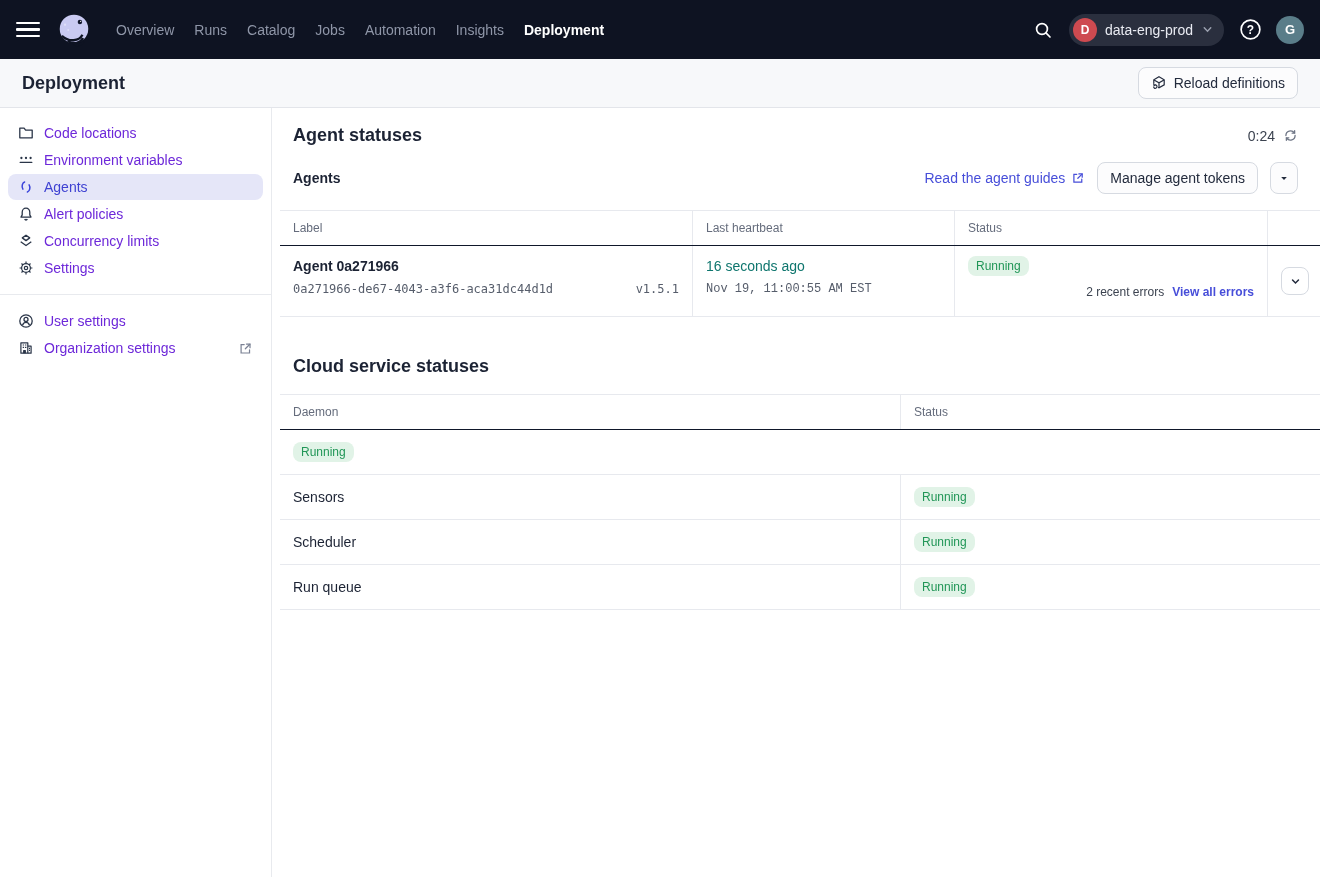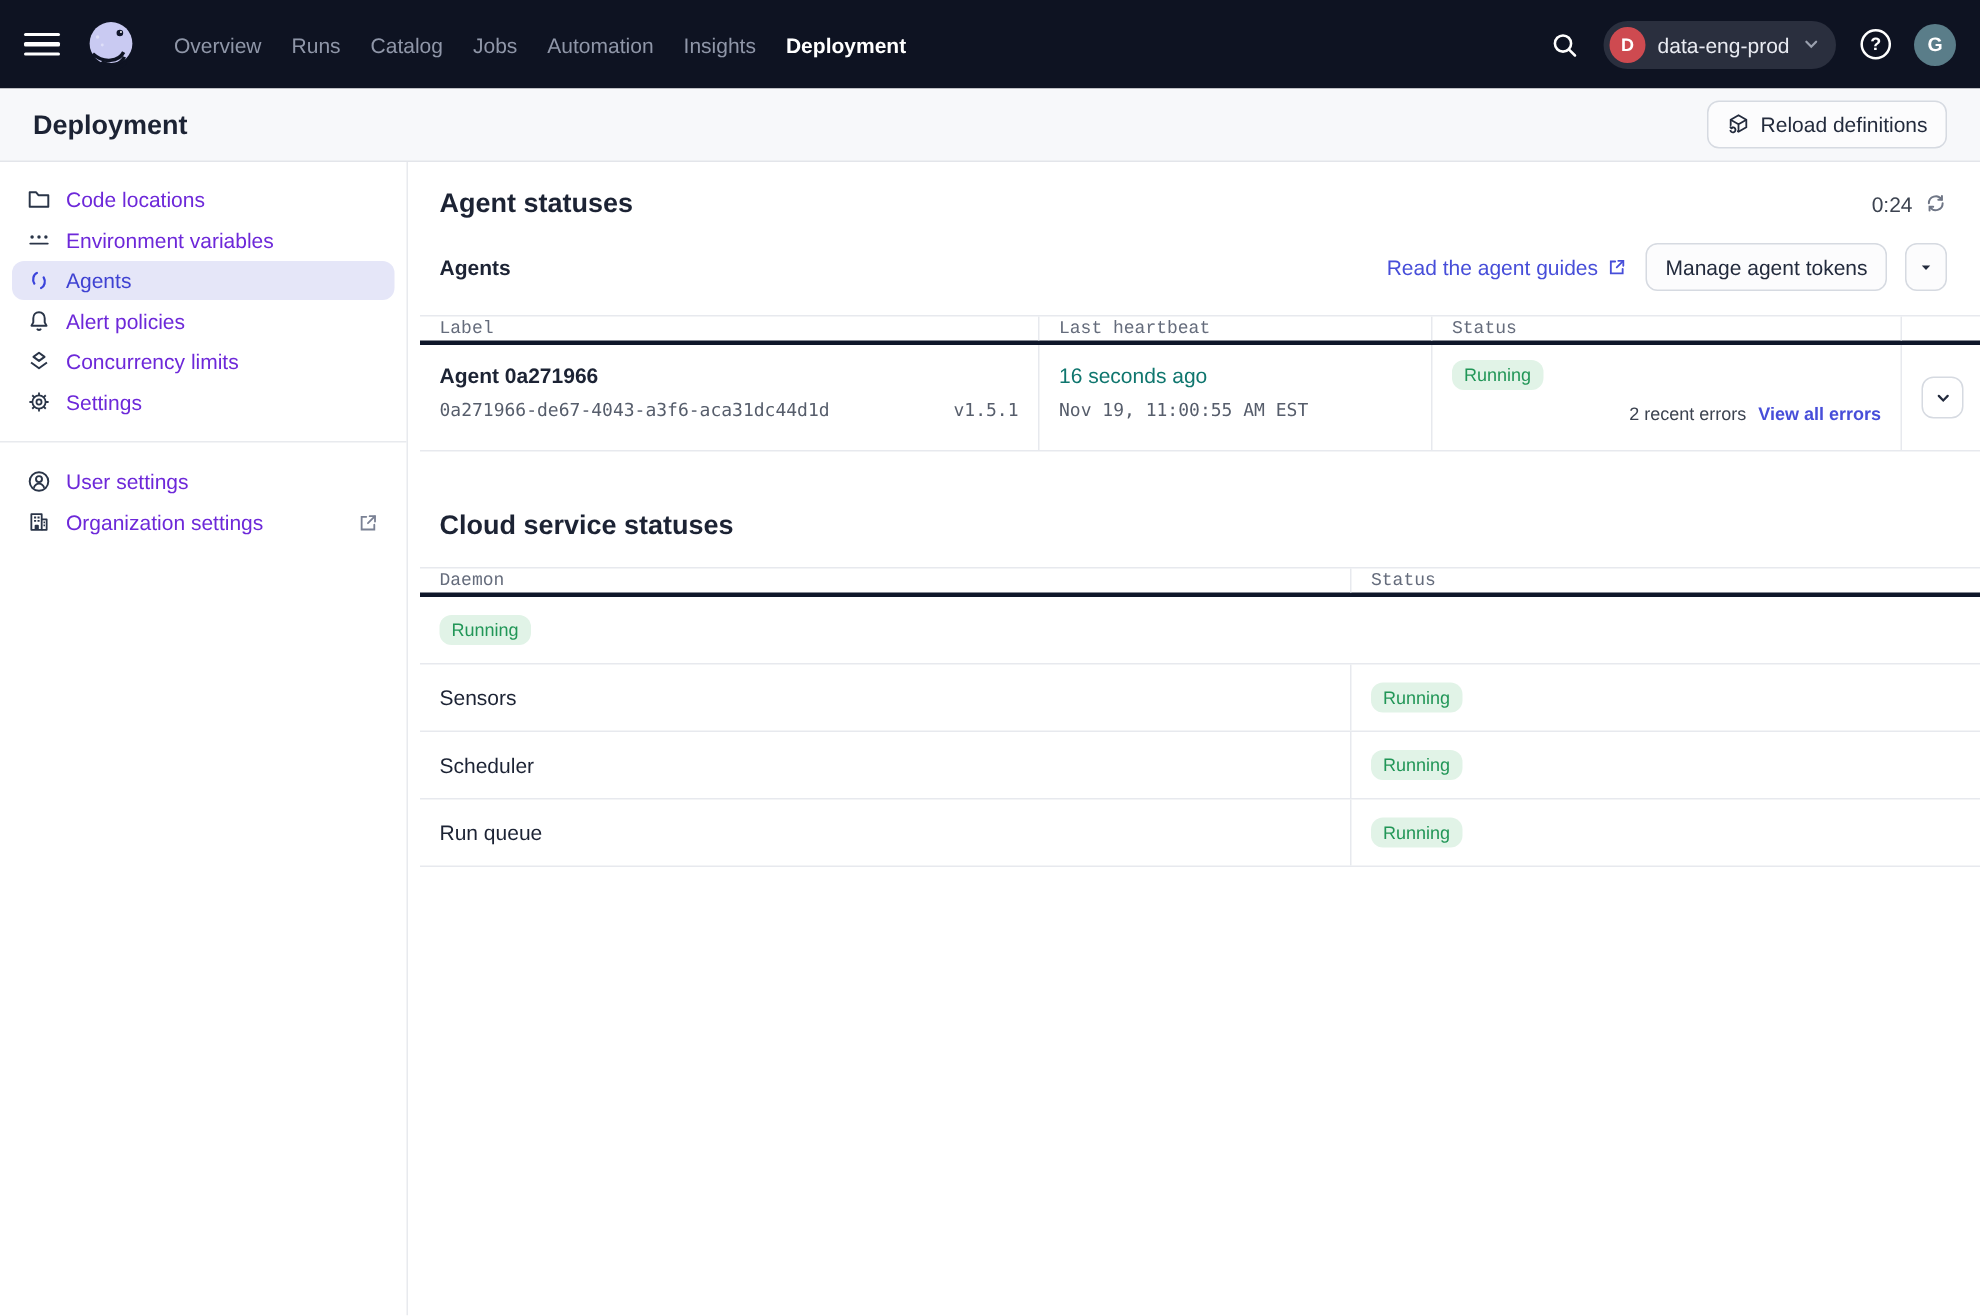--- a/index.html
+++ b/index.html
@@ -51,7 +51,7 @@
   .tbl .hrow, .tbl .brow { display:grid; }
   .agents-tbl .hrow, .agents-tbl .brow { grid-template-columns:412px 262px 313px 1fr; }
   .cloud-tbl .hrow, .cloud-tbl .brow { grid-template-columns:620px 1fr;text-align:center; }
-  .tbl .hrow { height:20px; border-top:1px solid #e7e9ee; border-bottom:3px solid #0f172a;font-family:Liberation Mono, monospace; }
+  .tbl .hrow { height:36px; border-top:1px solid #e7e9ee; border-bottom:1px solid #0f172a; }
   .tbl .hcell { font-size:12px; color:#656c7c; display:flex; align-items:center; padding:0 13px; }
   .tbl .cell { padding:10px 13px; }
   .tbl .hcell + .hcell, .tbl .cell + .cell { border-left:1px solid #e7e9ee; }

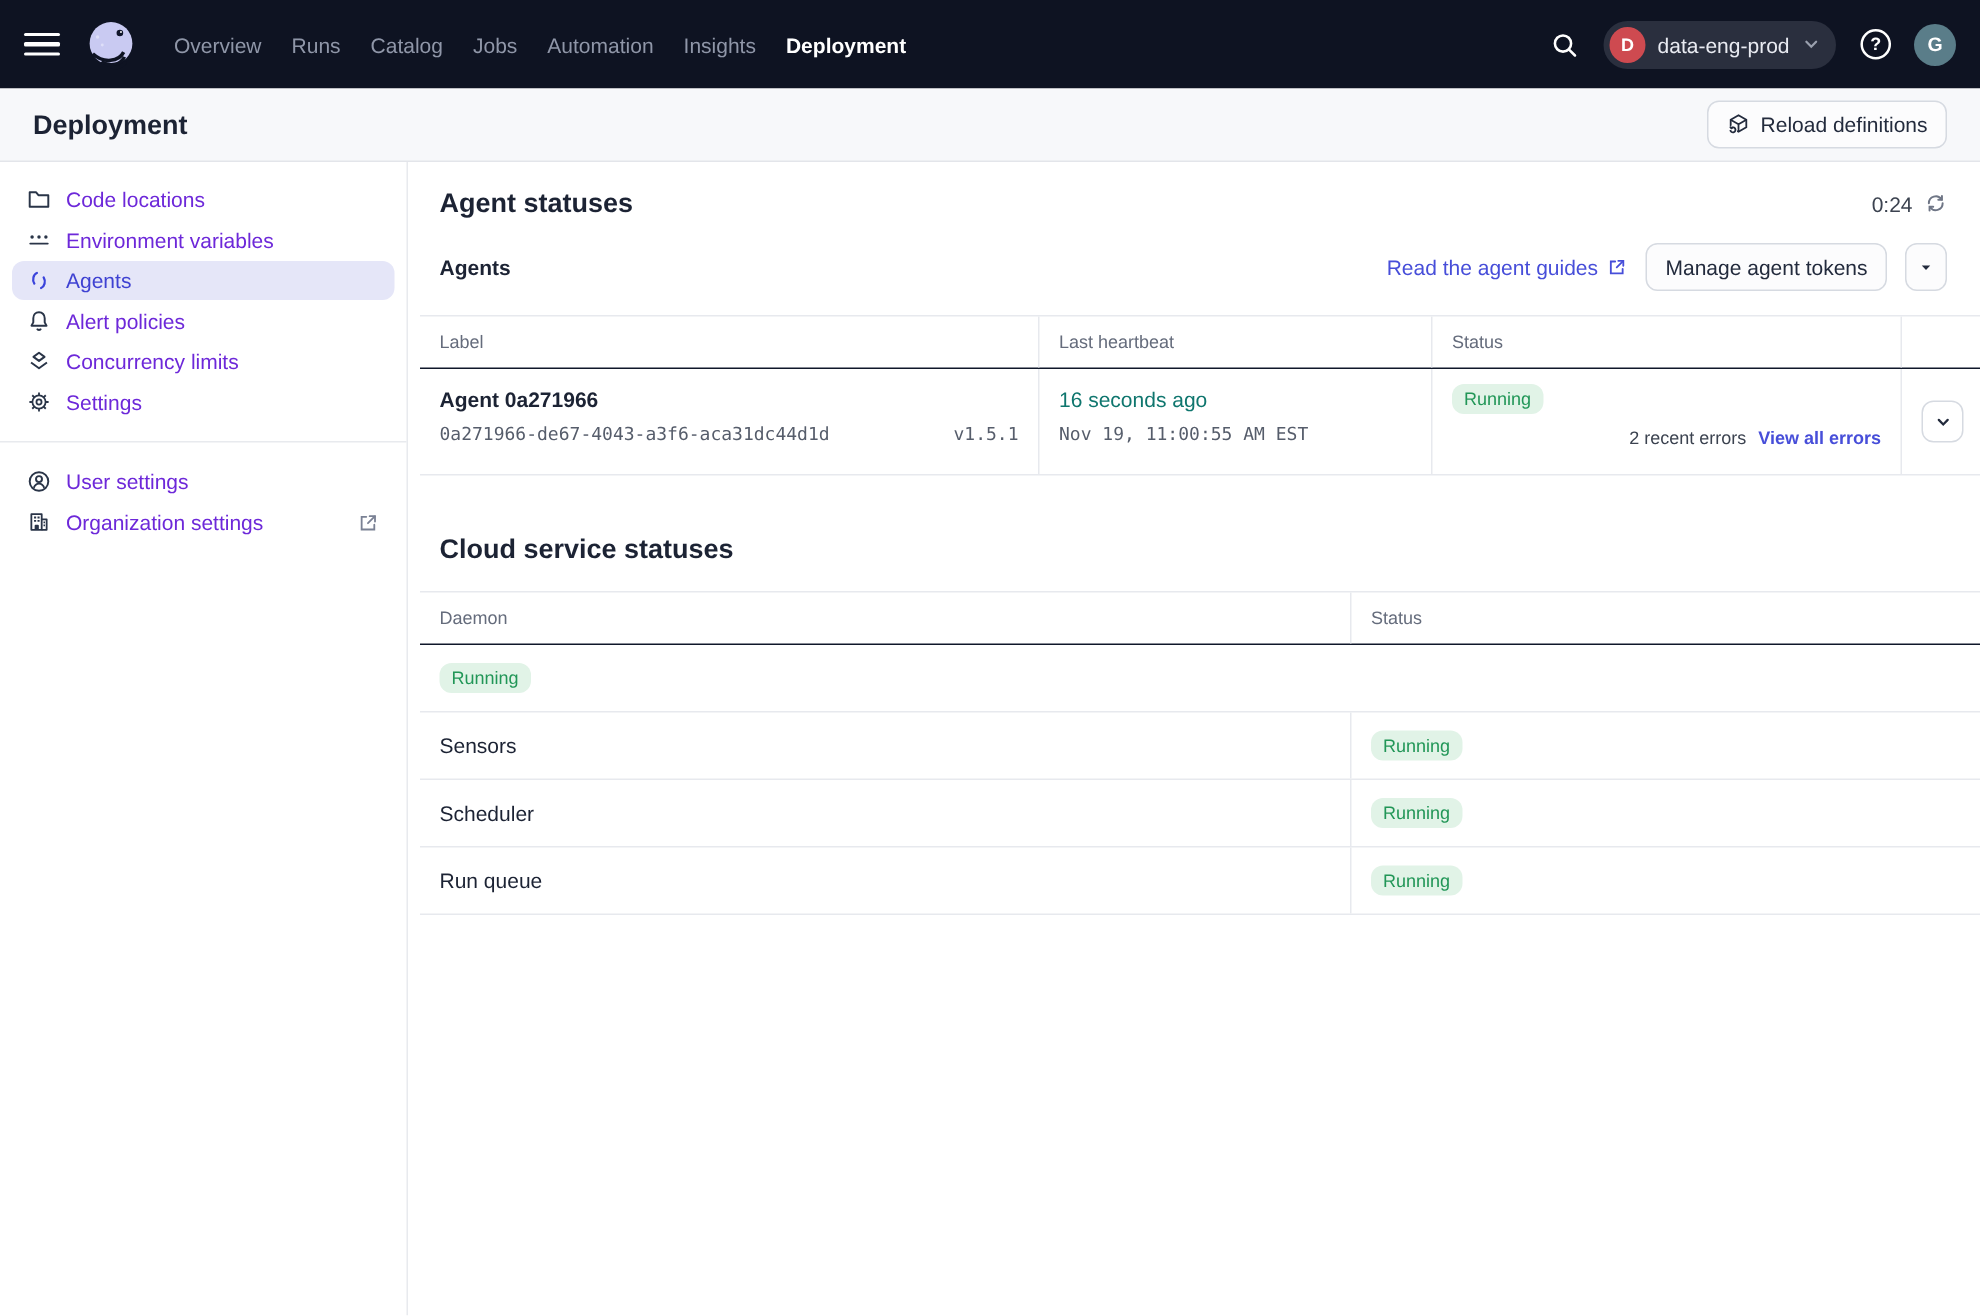--- a/index.html
+++ b/index.html
@@ -62,7 +62,7 @@
   .mono { font-family:"DejaVu Sans Mono", monospace; font-size:12px; color:#565d6b; }
   .idline { display:flex; justify-content:space-between; margin-top:8px; }
   .hb-rel { font-size:14px; color:#0f766e; margin-top:2px; }
-  .hb-ts { margin-top:8px; }
+  .hb-ts { margin-top:8px;font-family:Liberation Mono, monospace; }
   .badge { display:inline-block; background:#e1f3e7; color:#219657; font-size:12px; padding:3px 8px; border-radius:8px; }
   .err-line { margin-top:9px; font-size:12px; color:#3c4350; display:flex; gap:8px; align-items:center;justify-content:flex-end; }
   .err-line .link { font-size:12px;font-weight:bold; }

